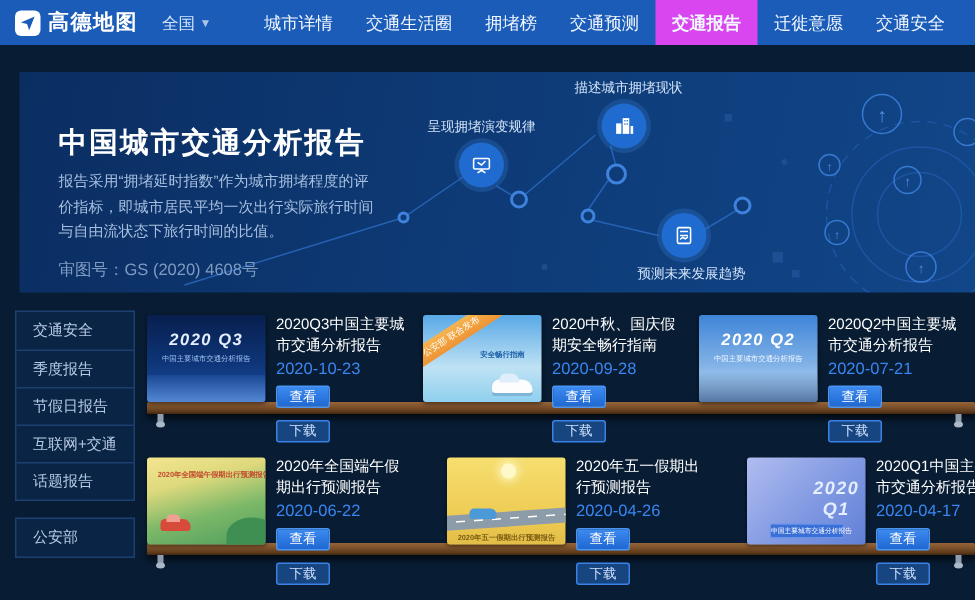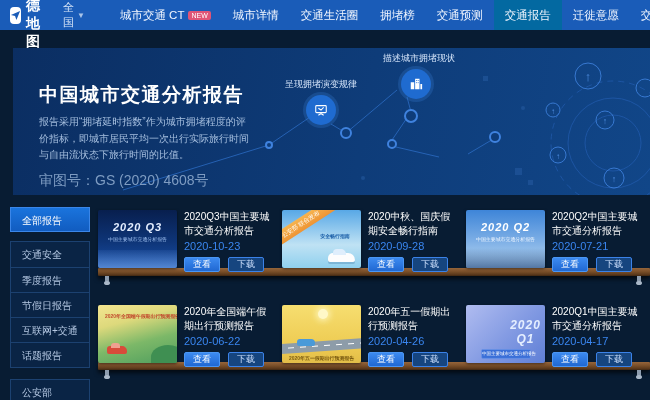--- a/index.html
+++ b/index.html
@@ -122,10 +122,6 @@
       <span class="caret">▼</span>
     </div>
     <div class="nav-items">
-      <div class="nav-item">
-        <span>城市交通 CT</span>
-        <span class="badge-new">NEW</span>
-      </div>
       <div class="nav-item">城市详情</div>
       <div class="nav-item">交通生活圈</div>
       <div class="nav-item">拥堵榜</div>

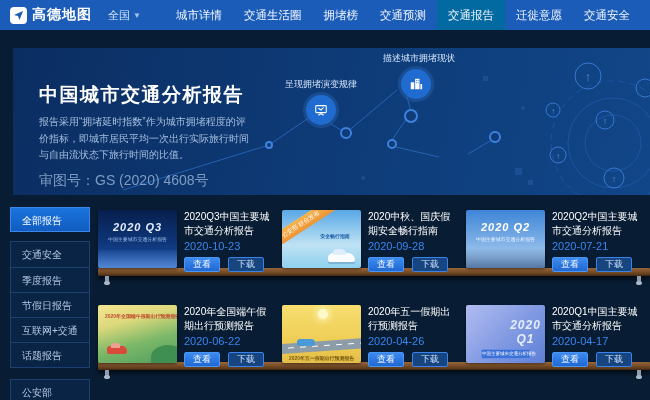--- a/index.html
+++ b/index.html
@@ -17,7 +17,7 @@
   .caret { font-size:8px; margin-left:3px; color:#a9c4e8; }
   .nav-items { display:flex; margin-left:24px; height:30px; }
   .nav-item { display:flex; align-items:center; padding:0 11px; color:#f2f7ff; font-size:11.5px; cursor:pointer; white-space:nowrap; }
-  .nav-item.active { background:#0369a1; }
+  .nav-item.active { background:#d946ef;font-weight:bold; }
   .badge-new { background:#df5577; color:#fff; font-size:7px; border-radius:2px; padding:1px 3px; margin-left:4px; line-height:1; }
 
   

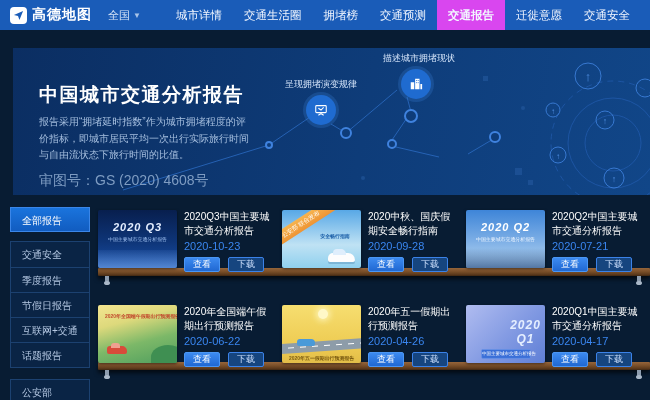--- a/index.html
+++ b/index.html
@@ -26,7 +26,7 @@
   .net-svg { position:absolute; inset:0; z-index:0; }
   .banner-title { position:absolute; left:26px; top:34px; color:#fff; font-size:19px; font-weight:bold; letter-spacing:1.5px; z-index:2; }
   .banner-desc { position:absolute; left:26px; top:66px; width:216px; color:#a6bfdf; font-size:10px; line-height:1.65; z-index:2; }
-  .map-no { position:absolute; left:26px; top:124px; color:#7e9cc2; font-size:14px; z-index:2; }
+  .map-no { position:absolute; left:26px; top:124px; color:#7e9cc2; font-size:11px; z-index:2; }
   .feature { position:absolute; z-index:3; text-align:center; }
   .feature .f-label { color:#d4e4fa; font-size:9px; white-space:nowrap; }
   .f-circle { width:30px; height:30px; border-radius:50%; background:#1f6bd0; display:flex; align-items:center; justify-content:center; margin:4px auto; box-shadow:0 0 0 3px rgba(60,130,220,.25); }

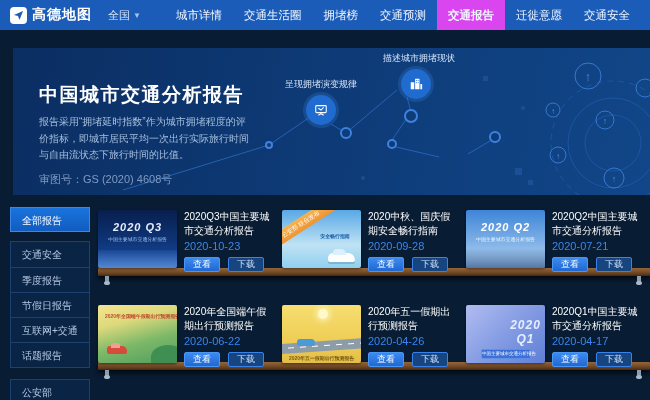--- a/index.html
+++ b/index.html
@@ -203,6 +203,15 @@
         </svg>
       </div>
     </div>
+    <div class="feature feat-3">
+      <div class="f-circle">
+        <svg width="14" height="14" viewBox="0 0 16 16" fill="none" stroke="#fff" stroke-width="1.2">
+          <rect x="3" y="2" width="10" height="12" rx="1"></rect>
+          <path d="M5 5 H11 M5 8 H11 M5 11 L7 9.5 L9 10.5 L11 9"></path>
+        </svg>
+      </div>
+      <div class="f-label">预测未来发展趋势</div>
+    </div>
   </div>
 
   <div class="sidebar">

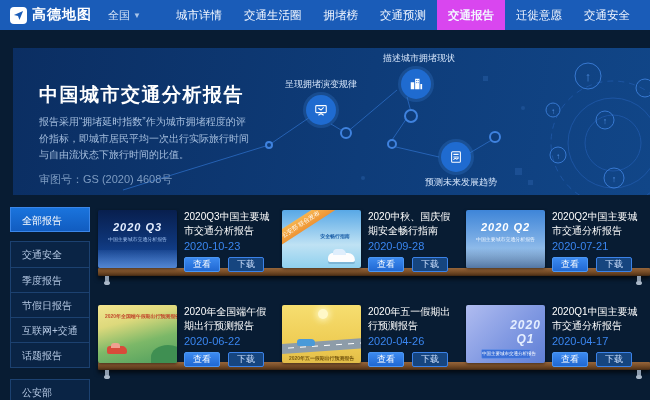--- a/index.html
+++ b/index.html
@@ -215,7 +215,6 @@
   </div>
 
   <div class="sidebar">
-    <div class="side-item side-active">全部报告</div>
     <div class="side-group">
       <div class="side-item">交通安全</div>
       <div class="side-item">季度报告</div>

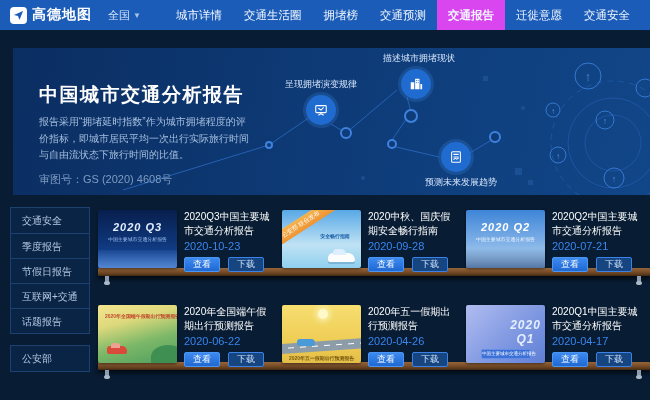--- a/index.html
+++ b/index.html
@@ -50,7 +50,7 @@
   .info { margin-left:7px; width:92px; }
   .r-title { font-size:10px; color:#fff; line-height:1.4; height:29px; overflow:hidden; cursor:pointer; }
   .r-date { font-size:11px; color:#3a86f0; margin-top:1px; }
-  .actions { display:flex; gap:8px; margin-top:5px; }
+  .actions { display:flex; gap:8px; margin-top:5px;flex-direction:column; }
   .btn { width:36px; height:15px; font-size:9px; line-height:13px; text-align:center; border-radius:2px; cursor:pointer; }
   .btn-view { background:linear-gradient(180deg,#3c8af0,#2068d2); border:1px solid #4a96f5; color:#fff; }
   .btn-dl   { background:#16457f; border:1px solid #3b82e8; color:#cfe2ff; }

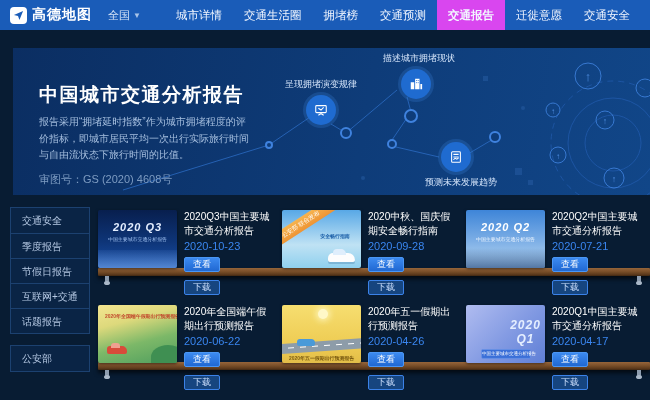--- a/index.html
+++ b/index.html
@@ -44,7 +44,7 @@
 
   
   .row { position:absolute; left:98px; width:552px; display:flex; z-index:3; }
-  .row1 { top:210px; } .row2 { top:305px; }
+  .row1 { top:210px; } .row2 { top:305px;gap:16px; }
   .card { width:184px; display:flex; flex:none; }
   .thumb { width:79px; height:58px; flex:none; position:relative; overflow:hidden; border-radius:2px; cursor:pointer; box-shadow:0 1px 3px rgba(0,0,0,.5); }
   .info { margin-left:7px; width:92px; }

